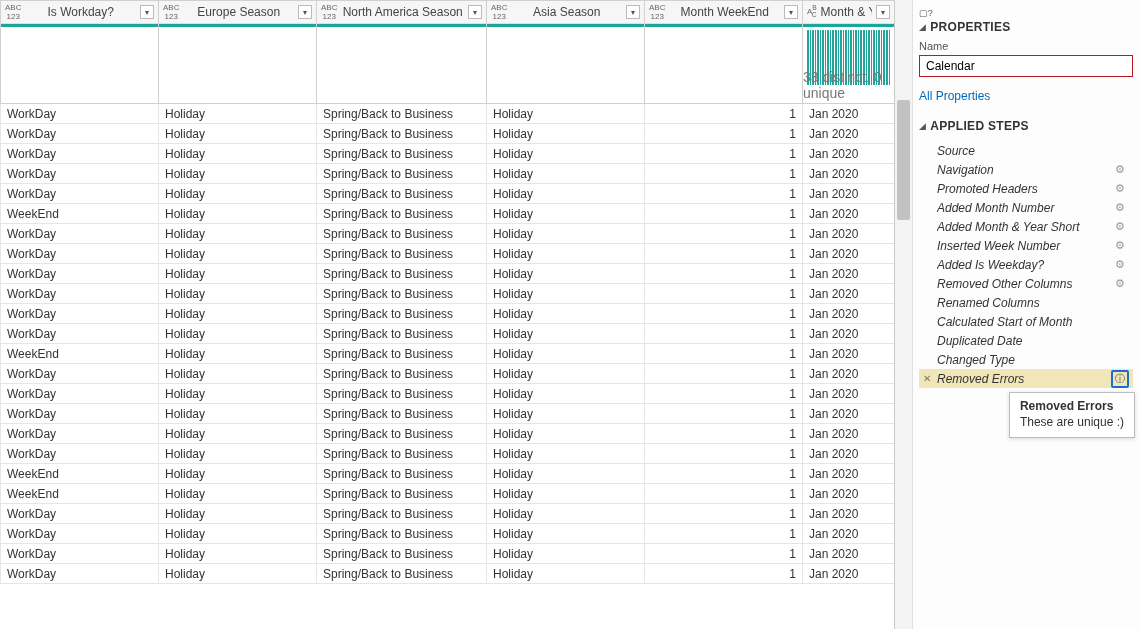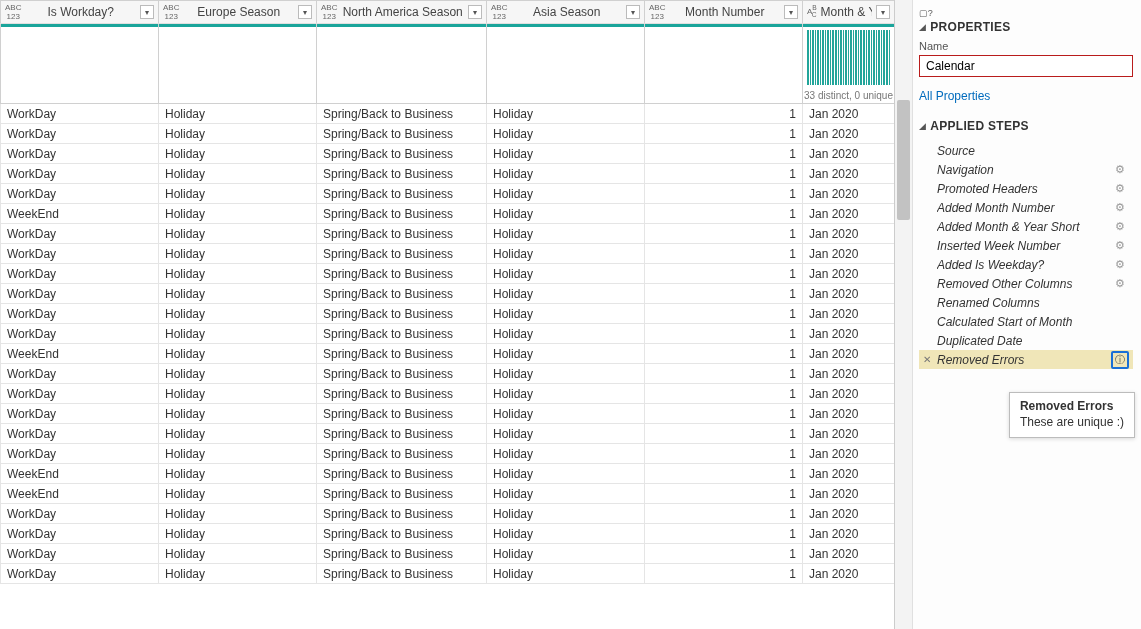--- a/index.html
+++ b/index.html
@@ -205,7 +205,7 @@
             <th class="colhead">
               <div class="colhead-inner">
                 <span class="type-icon"><span class="sup">ABC</span><br><span class="sup">123</span></span>
-                <span class="colname">Month Number</span>
+                <span class="colname">Month WeekEnd</span>
                 <span class="filter-btn">▾</span>
               </div>
             </th>

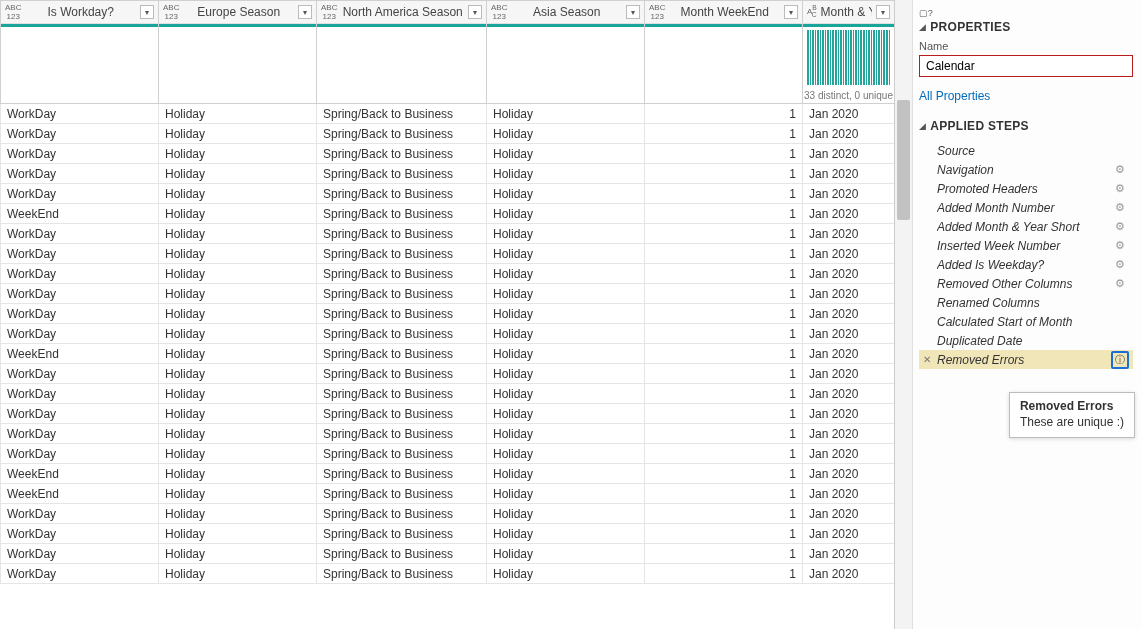--- a/index.html
+++ b/index.html
@@ -95,7 +95,7 @@
   .bars span{ flex:1; background:#22a59a; }
   .stats{
     position:absolute; left:0; right:0; bottom:2px;
-    font-size:10px; color:#777; text-align:center;
+    font-size:14px; color:#777; 
   }
 
   tbody.rows td{

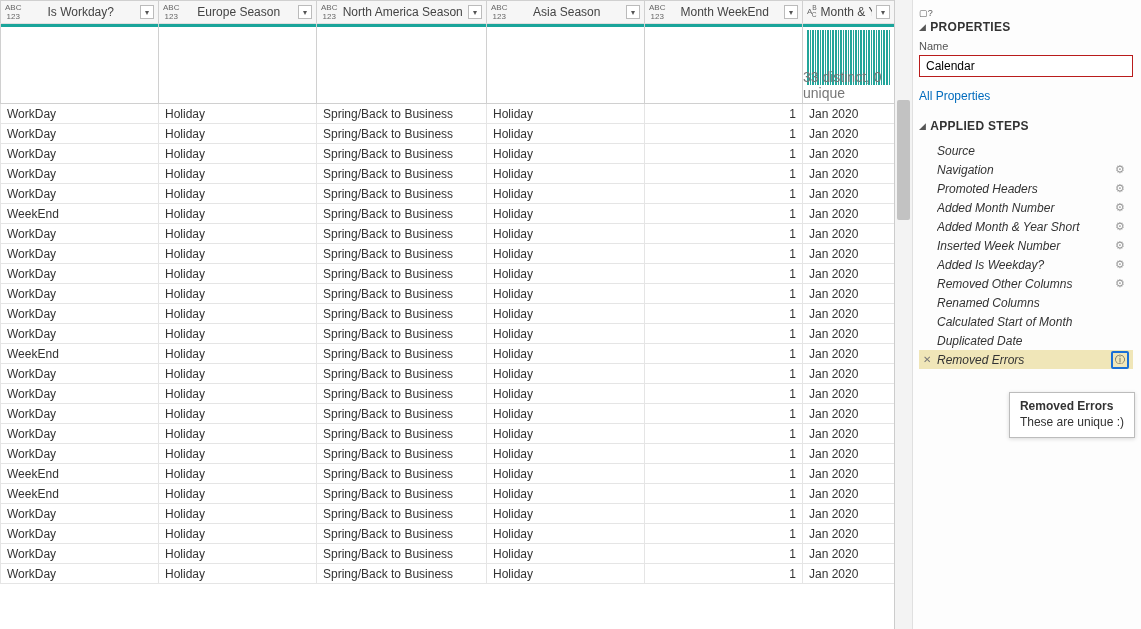--- a/index.html
+++ b/index.html
@@ -531,6 +531,9 @@
         <div class="step">
           <span class="label">Duplicated Date</span>
         </div>
+        <div class="step">
+          <span class="label">Changed Type</span>
+        </div>
         <div class="step selected">
           <span class="xmark">✕</span>
           <span class="label">Removed Errors</span>

